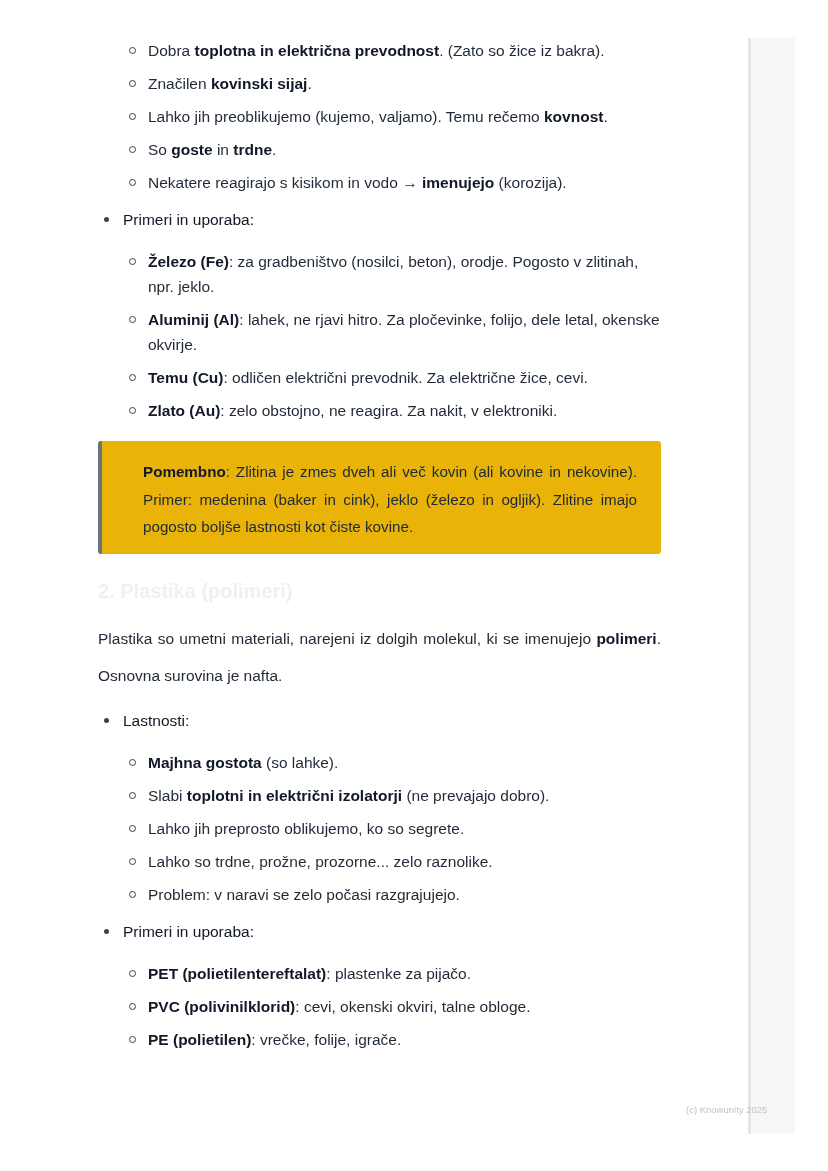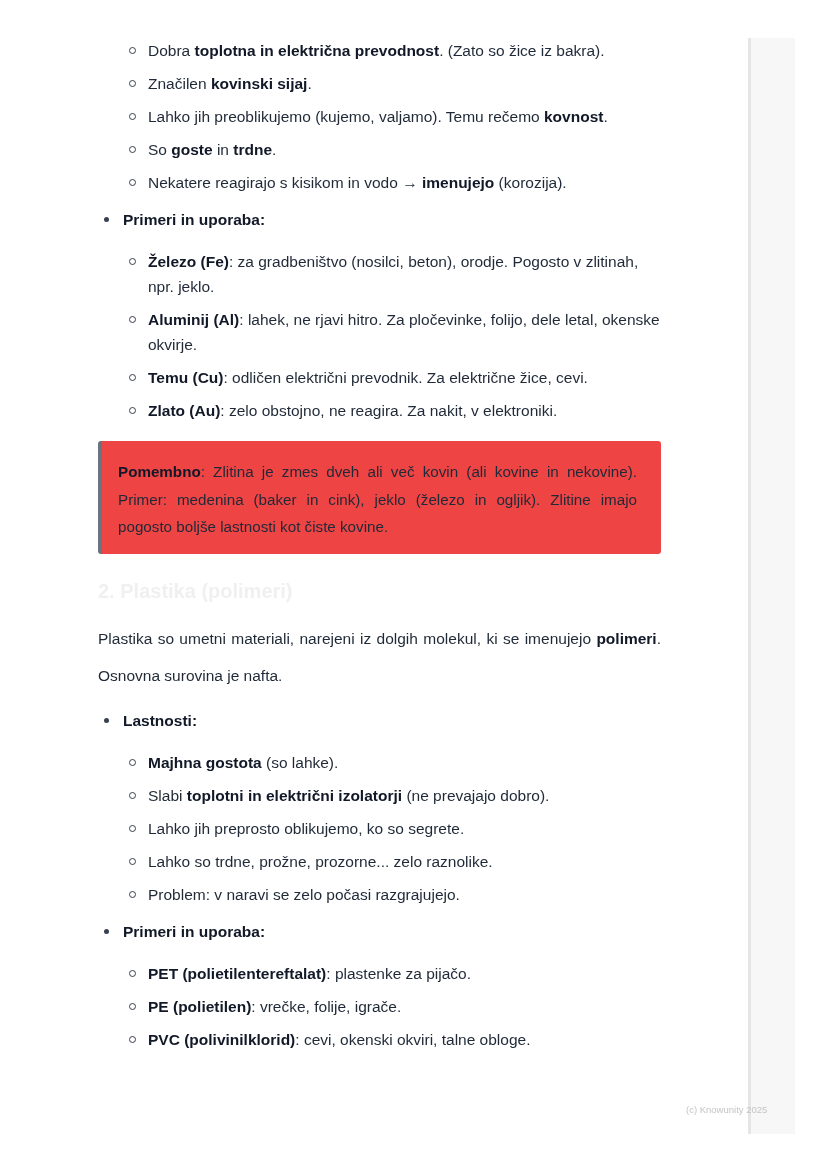--- a/index.html
+++ b/index.html
@@ -21,7 +21,7 @@
       content: ""; position: absolute; left: 6px; top: 10px; width: 5px; height: 5px;
       background: #374151; border-radius: 50%;
     }
-    .top > li .head { font-weight: 700; color: #111827; display: block; margin-bottom: 17px; }
+    .top > li .head { font-weight: 400; color: #111827; display: block; margin-bottom: 17px; }
     .note {
       background: #ef4444; border-left: 4px solid #6b7280; border-radius: 3px;
       padding: 17px 24px 13px 16px; line-height: 27.5px; font-size: 15.2px;

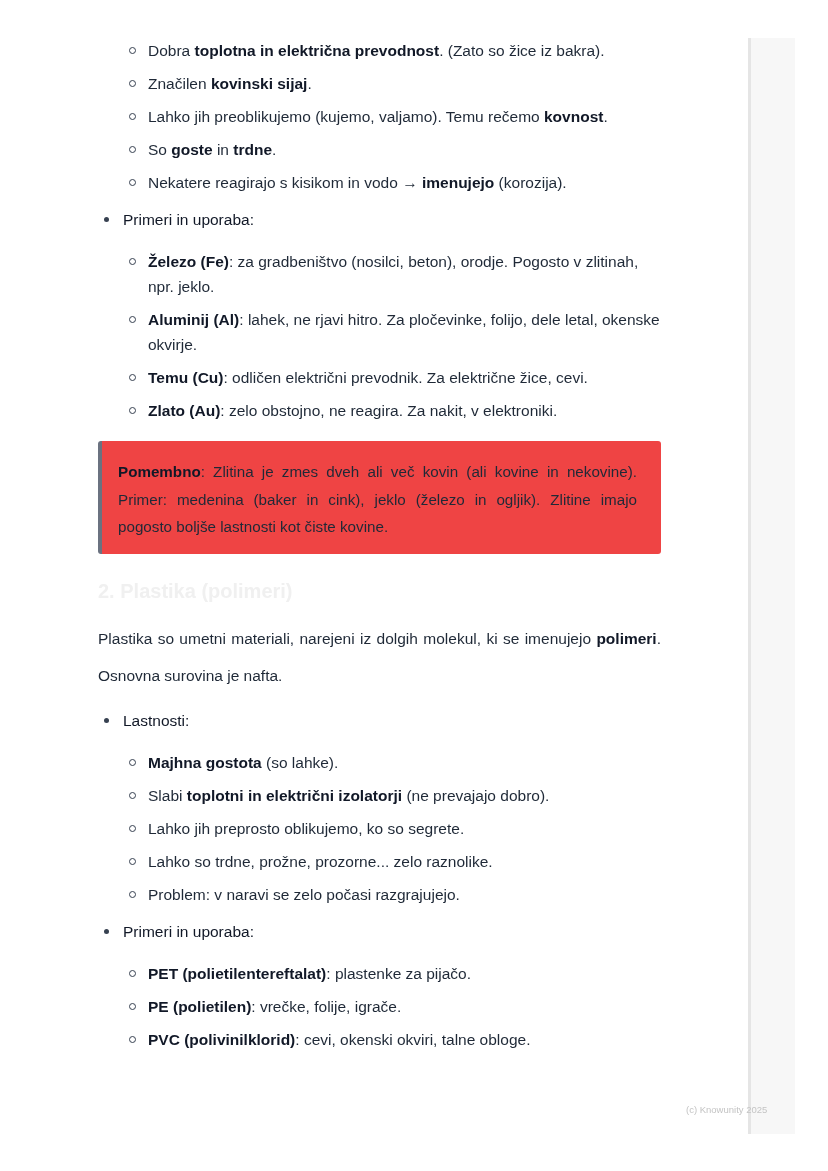--- a/index.html
+++ b/index.html
@@ -23,8 +23,8 @@
     }
     .top > li .head { font-weight: 400; color: #111827; display: block; margin-bottom: 17px; }
     .note {
-      background: #ef4444; border-left: 4px solid #6b7280; border-radius: 3px;
-      padding: 17px 24px 13px 16px; line-height: 27.5px; font-size: 15.2px;
+      background: #eab308; border-left: 4px solid #6b7280; border-radius: 3px;
+      padding: 17px 24px 13px 41px; line-height: 27.5px; font-size: 15.2px;
       margin-top: 18px; text-align: justify;
     }
     .h2 { font-size: 20px; font-weight: 700; color: #f0f0f0; margin: 24px 0 16px 0; line-height: 26px; }

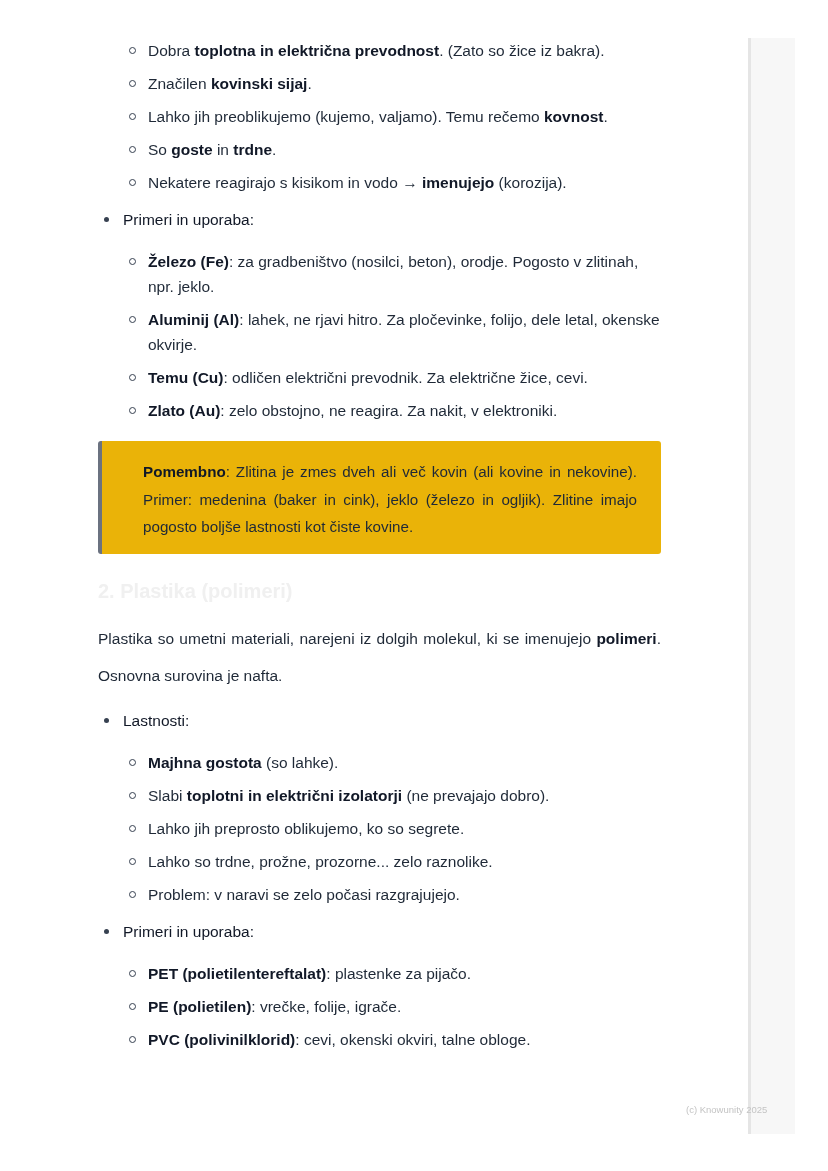--- a/index.html
+++ b/index.html
@@ -92,8 +92,8 @@
   </ul>
   <ul class="sub">
     <li><b>PET (polietilentereftalat)</b><span>: plastenke za pijačo.</span></li>
+    <li><b>PVC (polivinilklorid)</b><span>: cevi, okenski okviri, talne obloge.</span></li>
     <li><b>PE (polietilen)</b><span>: vrečke, folije, igrače.</span></li>
-    <li><b>PVC (polivinilklorid)</b><span>: cevi, okenski okviri, talne obloge.</span></li>
   </ul>
 </div>
 

